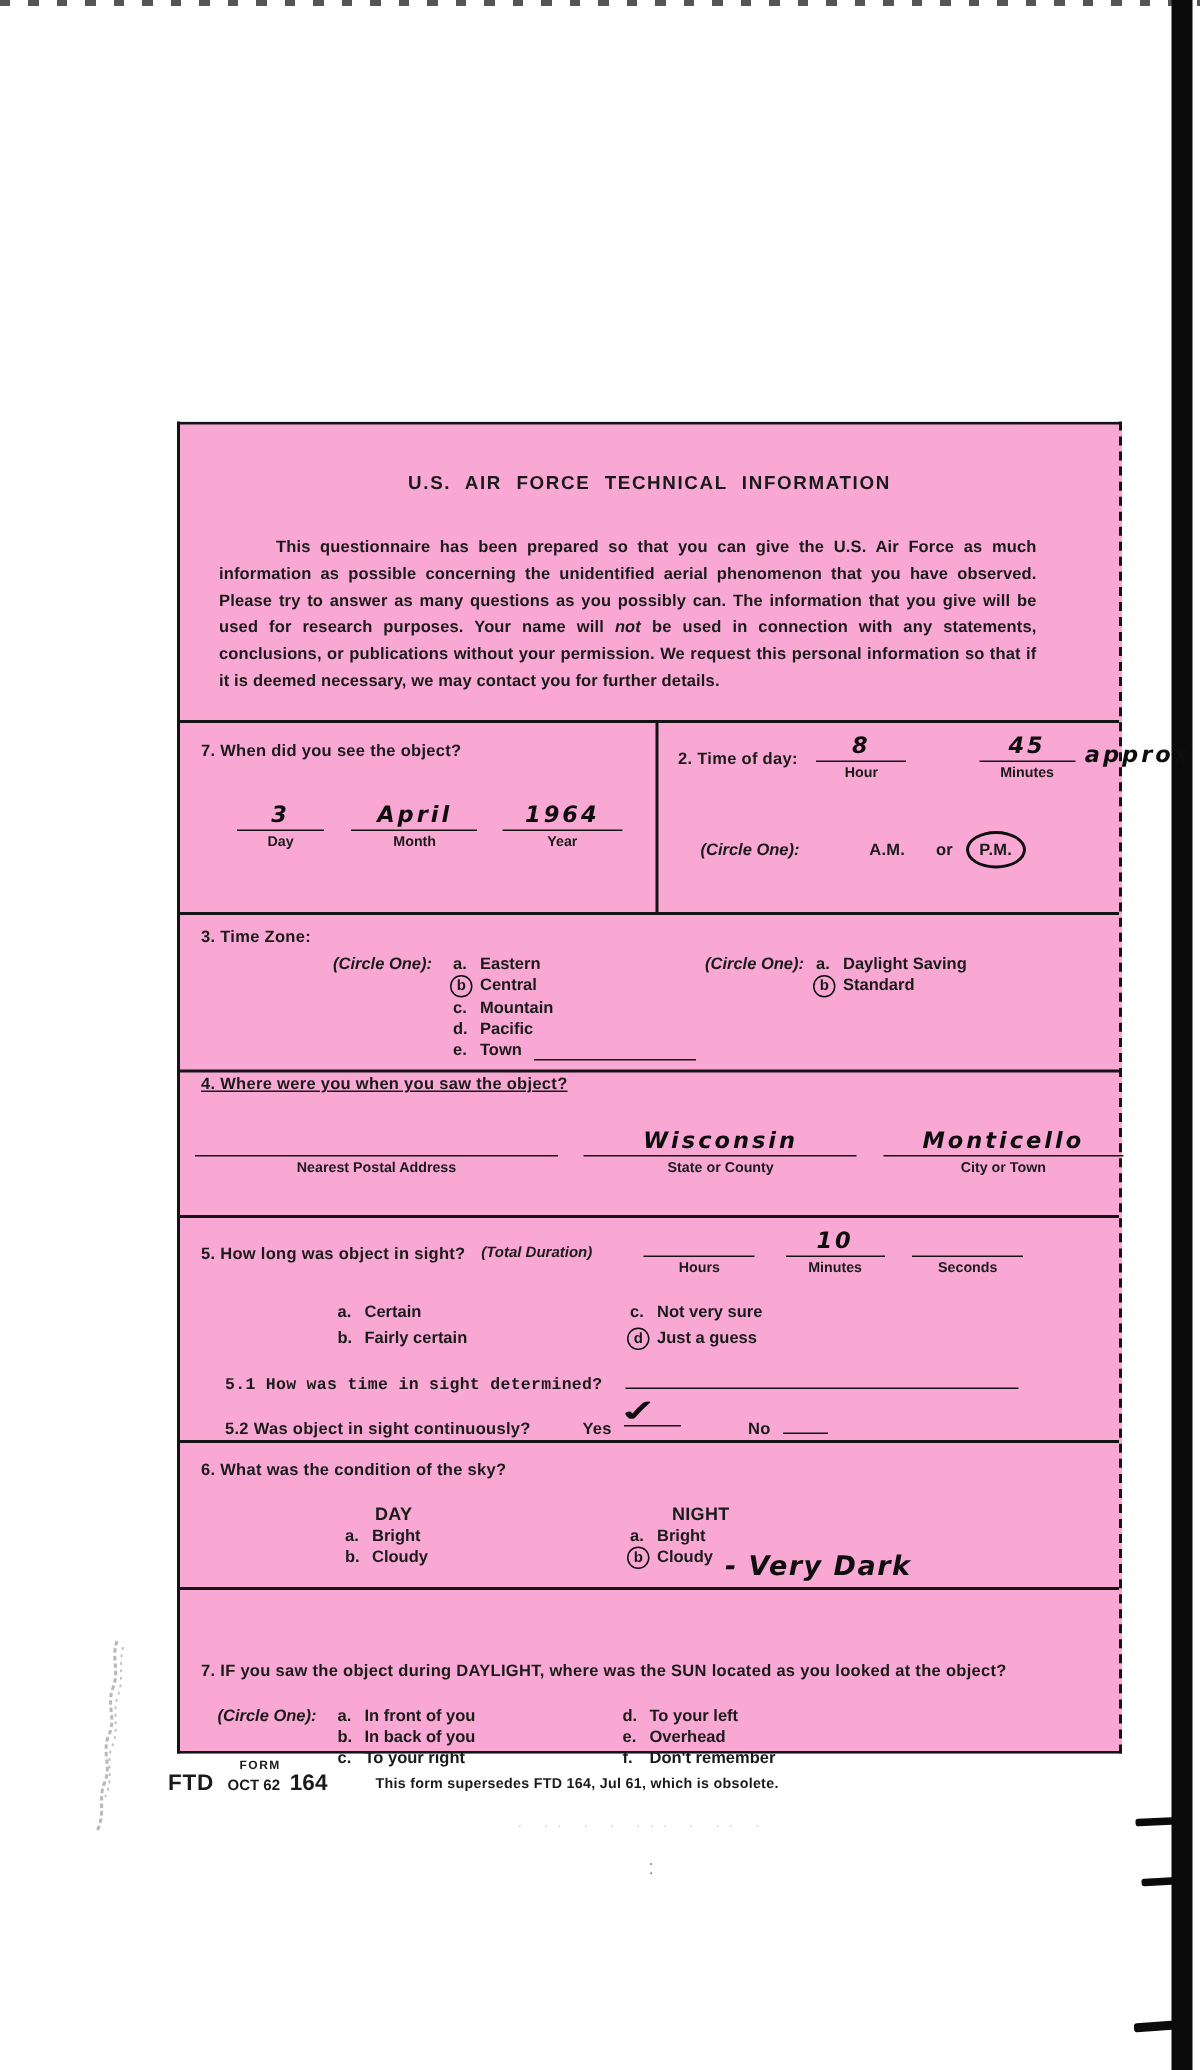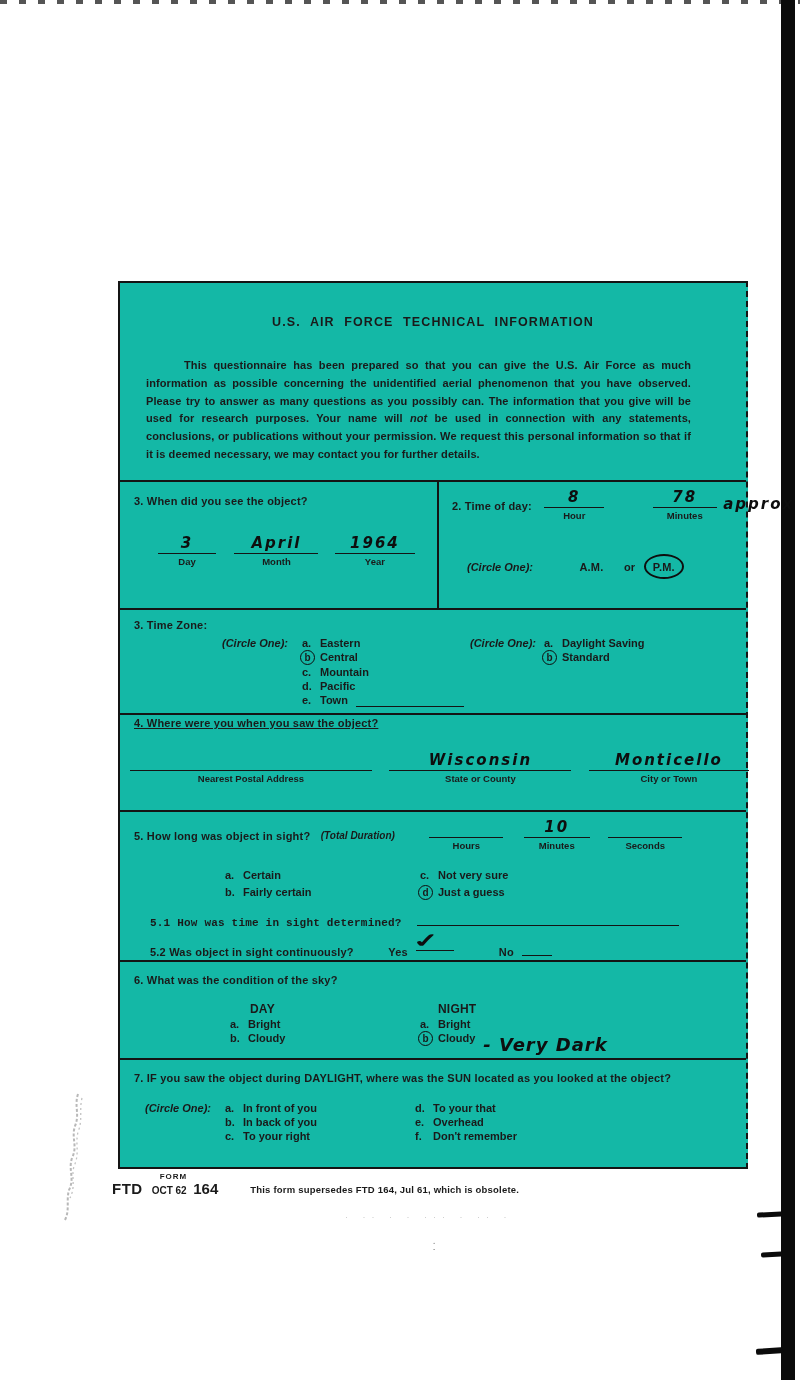--- a/index.html
+++ b/index.html
@@ -33,7 +33,7 @@
   .form-box{
     position:absolute;left:118px;top:281px;width:630px;height:888px;
     border:2px solid #141414;border-right-style:dashed;
-    box-sizing:border-box;background:#14b8a6;
+    box-sizing:border-box;background:#f9a8d4;
   }
   .sec{position:relative;box-sizing:border-box;border-bottom:2px solid #141414;}
   .sec:last-child{border-bottom:none;}

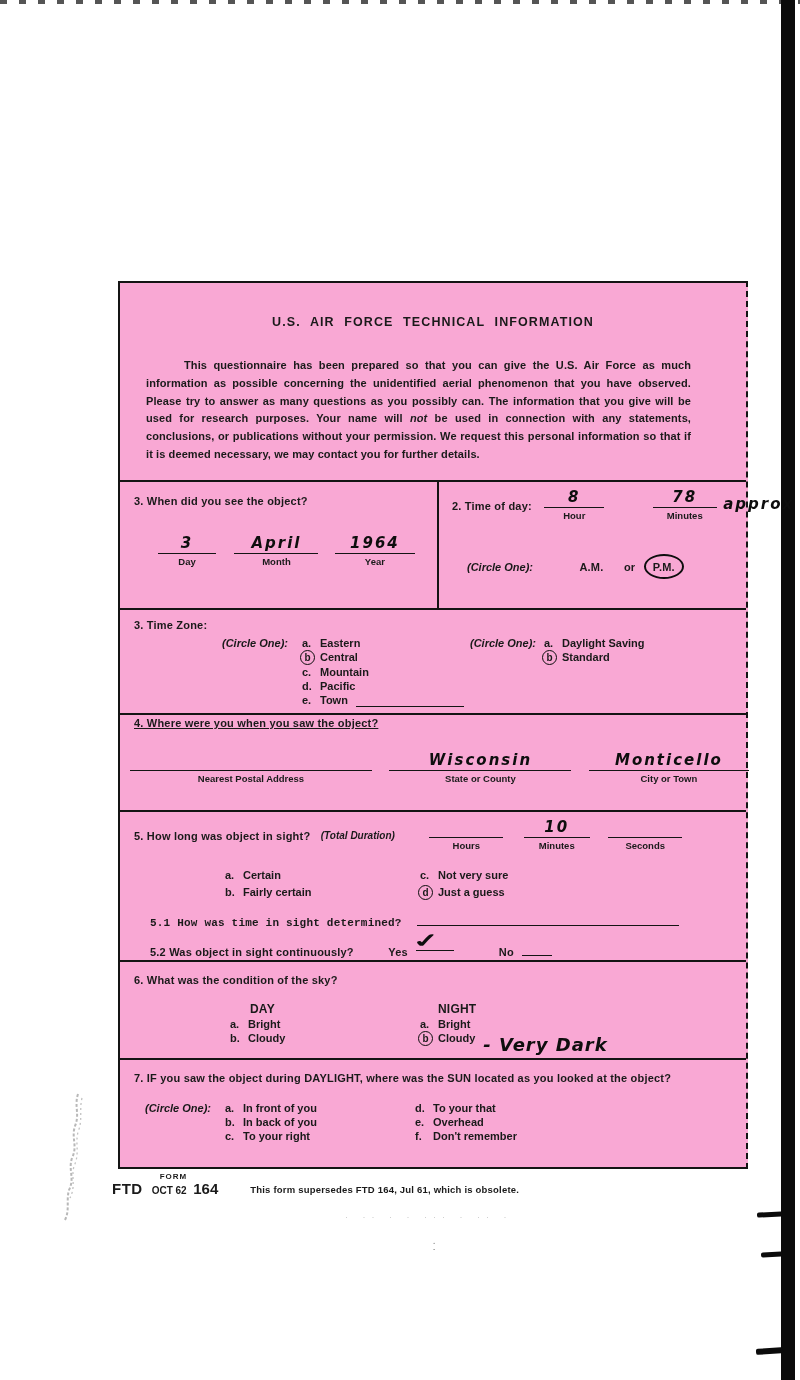--- a/index.html
+++ b/index.html
@@ -135,7 +135,7 @@
 
   <div class="sec s-12">
     <div class="cell-q1">
-      <div class="q-label print" style="left:14px;top:13px;">3.  When did you see the object?</div>
+      <div class="q-label print" style="left:14px;top:13px;">7.  When did you see the object?</div>
       <div style="position:absolute;left:38px;top:52px;white-space:nowrap;">
         <span class="field" style="width:58px;">
           <span class="value hw">3</span>

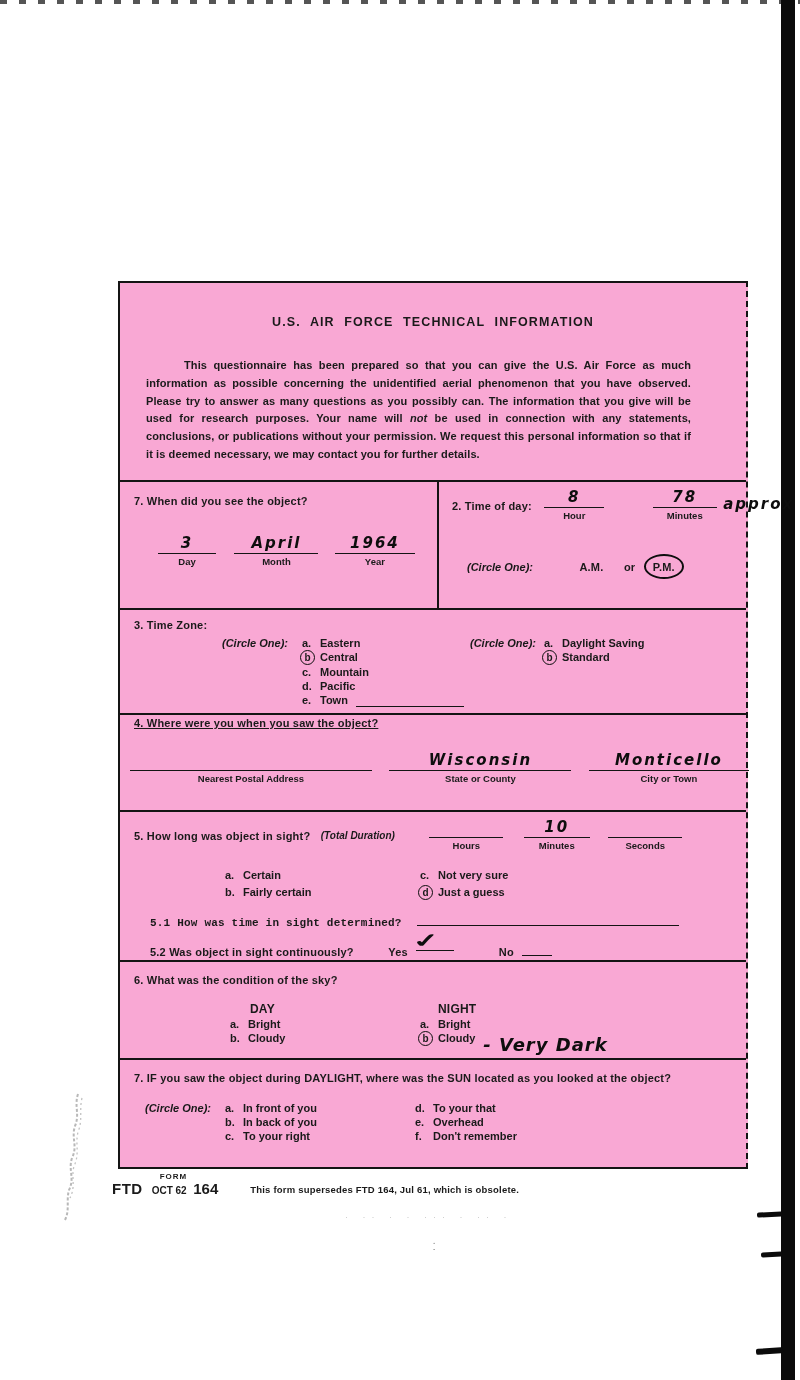--- a/index.html
+++ b/index.html
@@ -159,7 +159,7 @@
           <span class="cap">Hour</span>
         </span>
         <span class="field" style="width:64px;margin-left:44px;">
-          <span class="value hw">78</span>
+          <span class="value hw">45</span>
           <span class="cap">Minutes</span>
         </span>
         <span class="hw" style="position:relative;top:-8px;margin-left:2px;text-align:center;">approx</span>

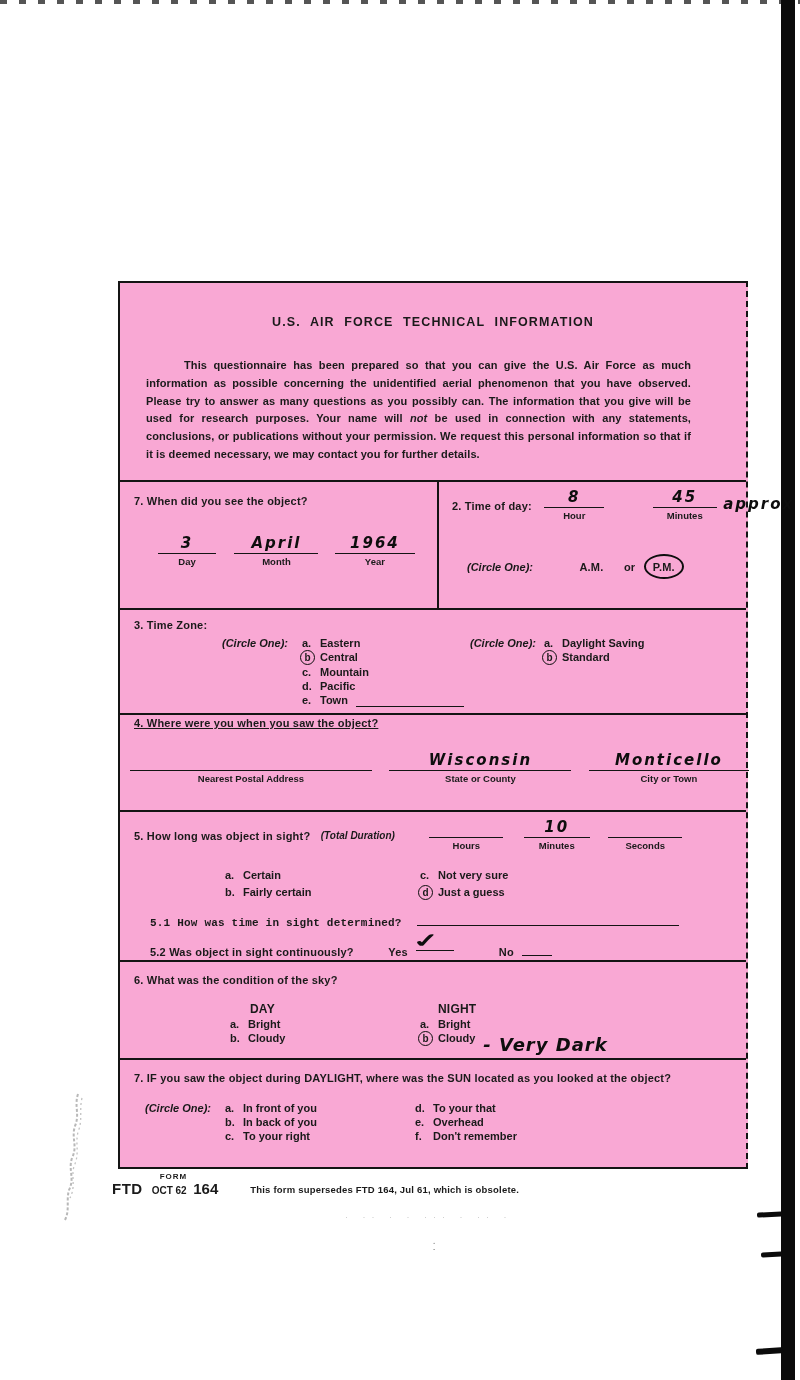--- a/index.html
+++ b/index.html
@@ -293,7 +293,7 @@
         <span class="opt-text">Cloudy</span>
       </div>
     </div>
-    <div class="print" style="position:absolute;left:318px;top:40px;font-size:12px;">NIGHT</div>
+    <div class="print" style="position:absolute;left:328px;top:40px;font-size:12px;">NIGHT</div>
     <div style="position:absolute;left:300px;top:56px;">
       <div class="opt-row">
         <span class="opt-letter">a.</span>

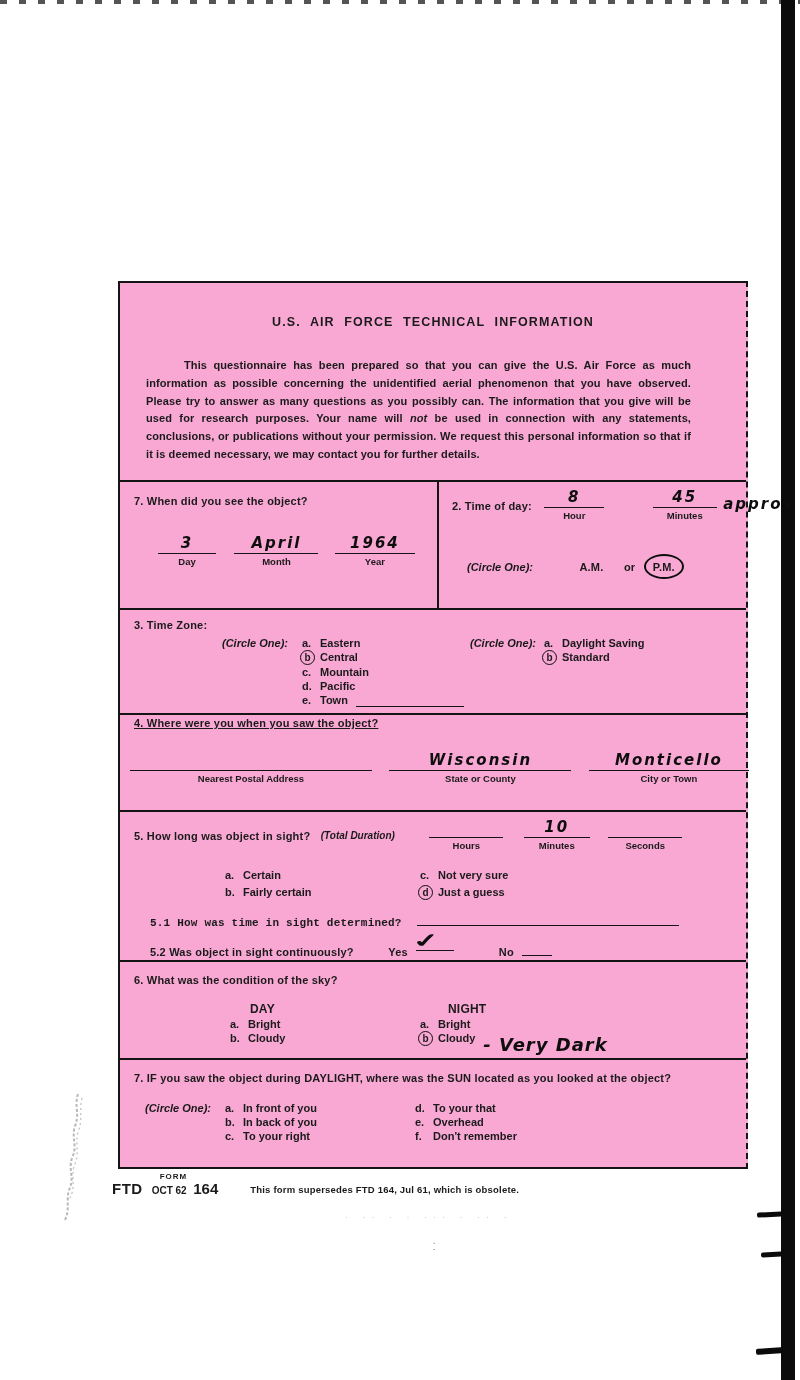--- a/index.html
+++ b/index.html
@@ -43,7 +43,7 @@
   .s-4{height:97px;}
   .s-5{height:150px;}
   .s-6{height:98px;}
-  .s-7{height:107px;}
+  .s-7{height:107px;margin-top:36px;}
 
   .print{font-weight:700;font-size:11px;letter-spacing:.2px;}
 

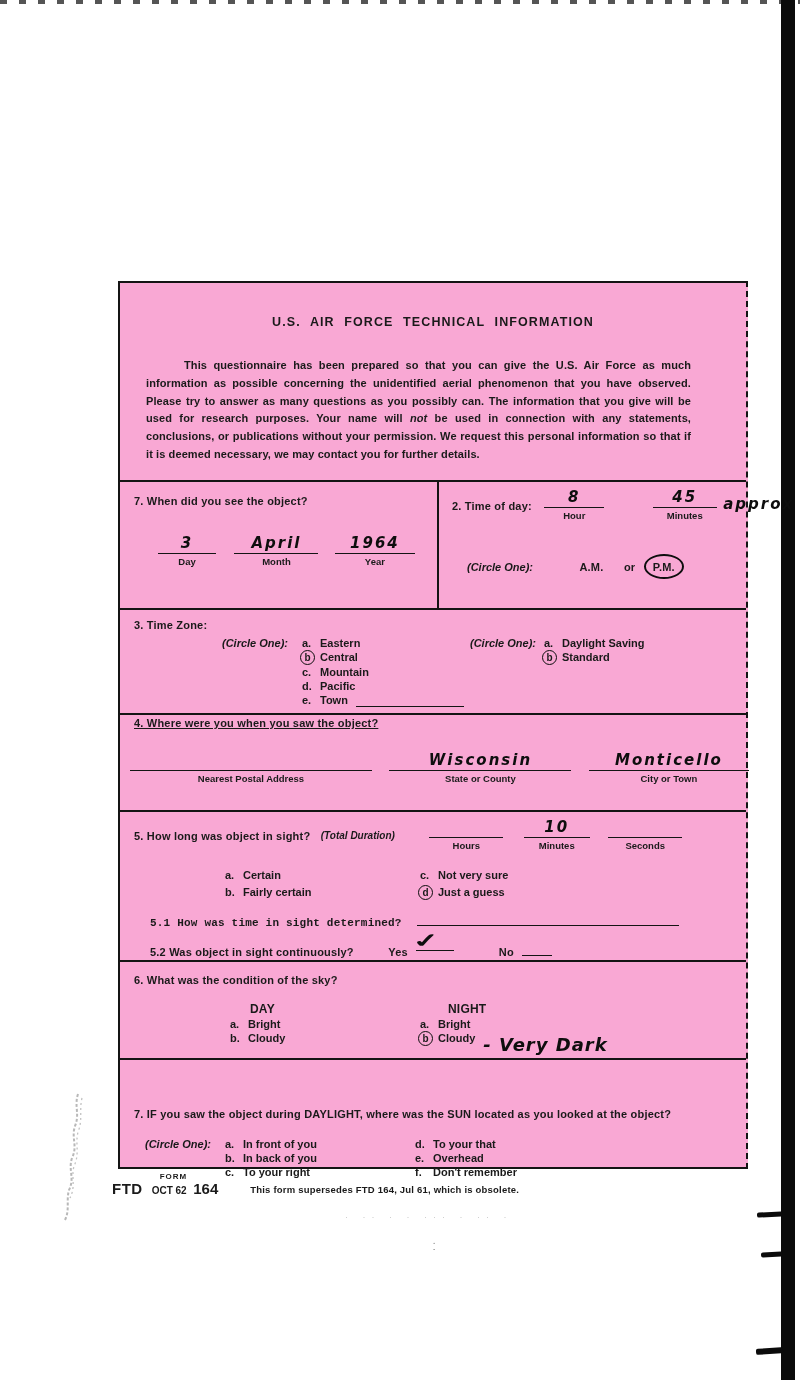--- a/index.html
+++ b/index.html
@@ -327,7 +327,7 @@
     <div style="position:absolute;left:295px;top:42px;">
       <div class="opt-row">
         <span class="opt-letter">d.</span>
-        <span class="opt-text">To your that</span>
+        <span class="opt-text">To your left</span>
       </div>
       <div class="opt-row">
         <span class="opt-letter">e.</span>

